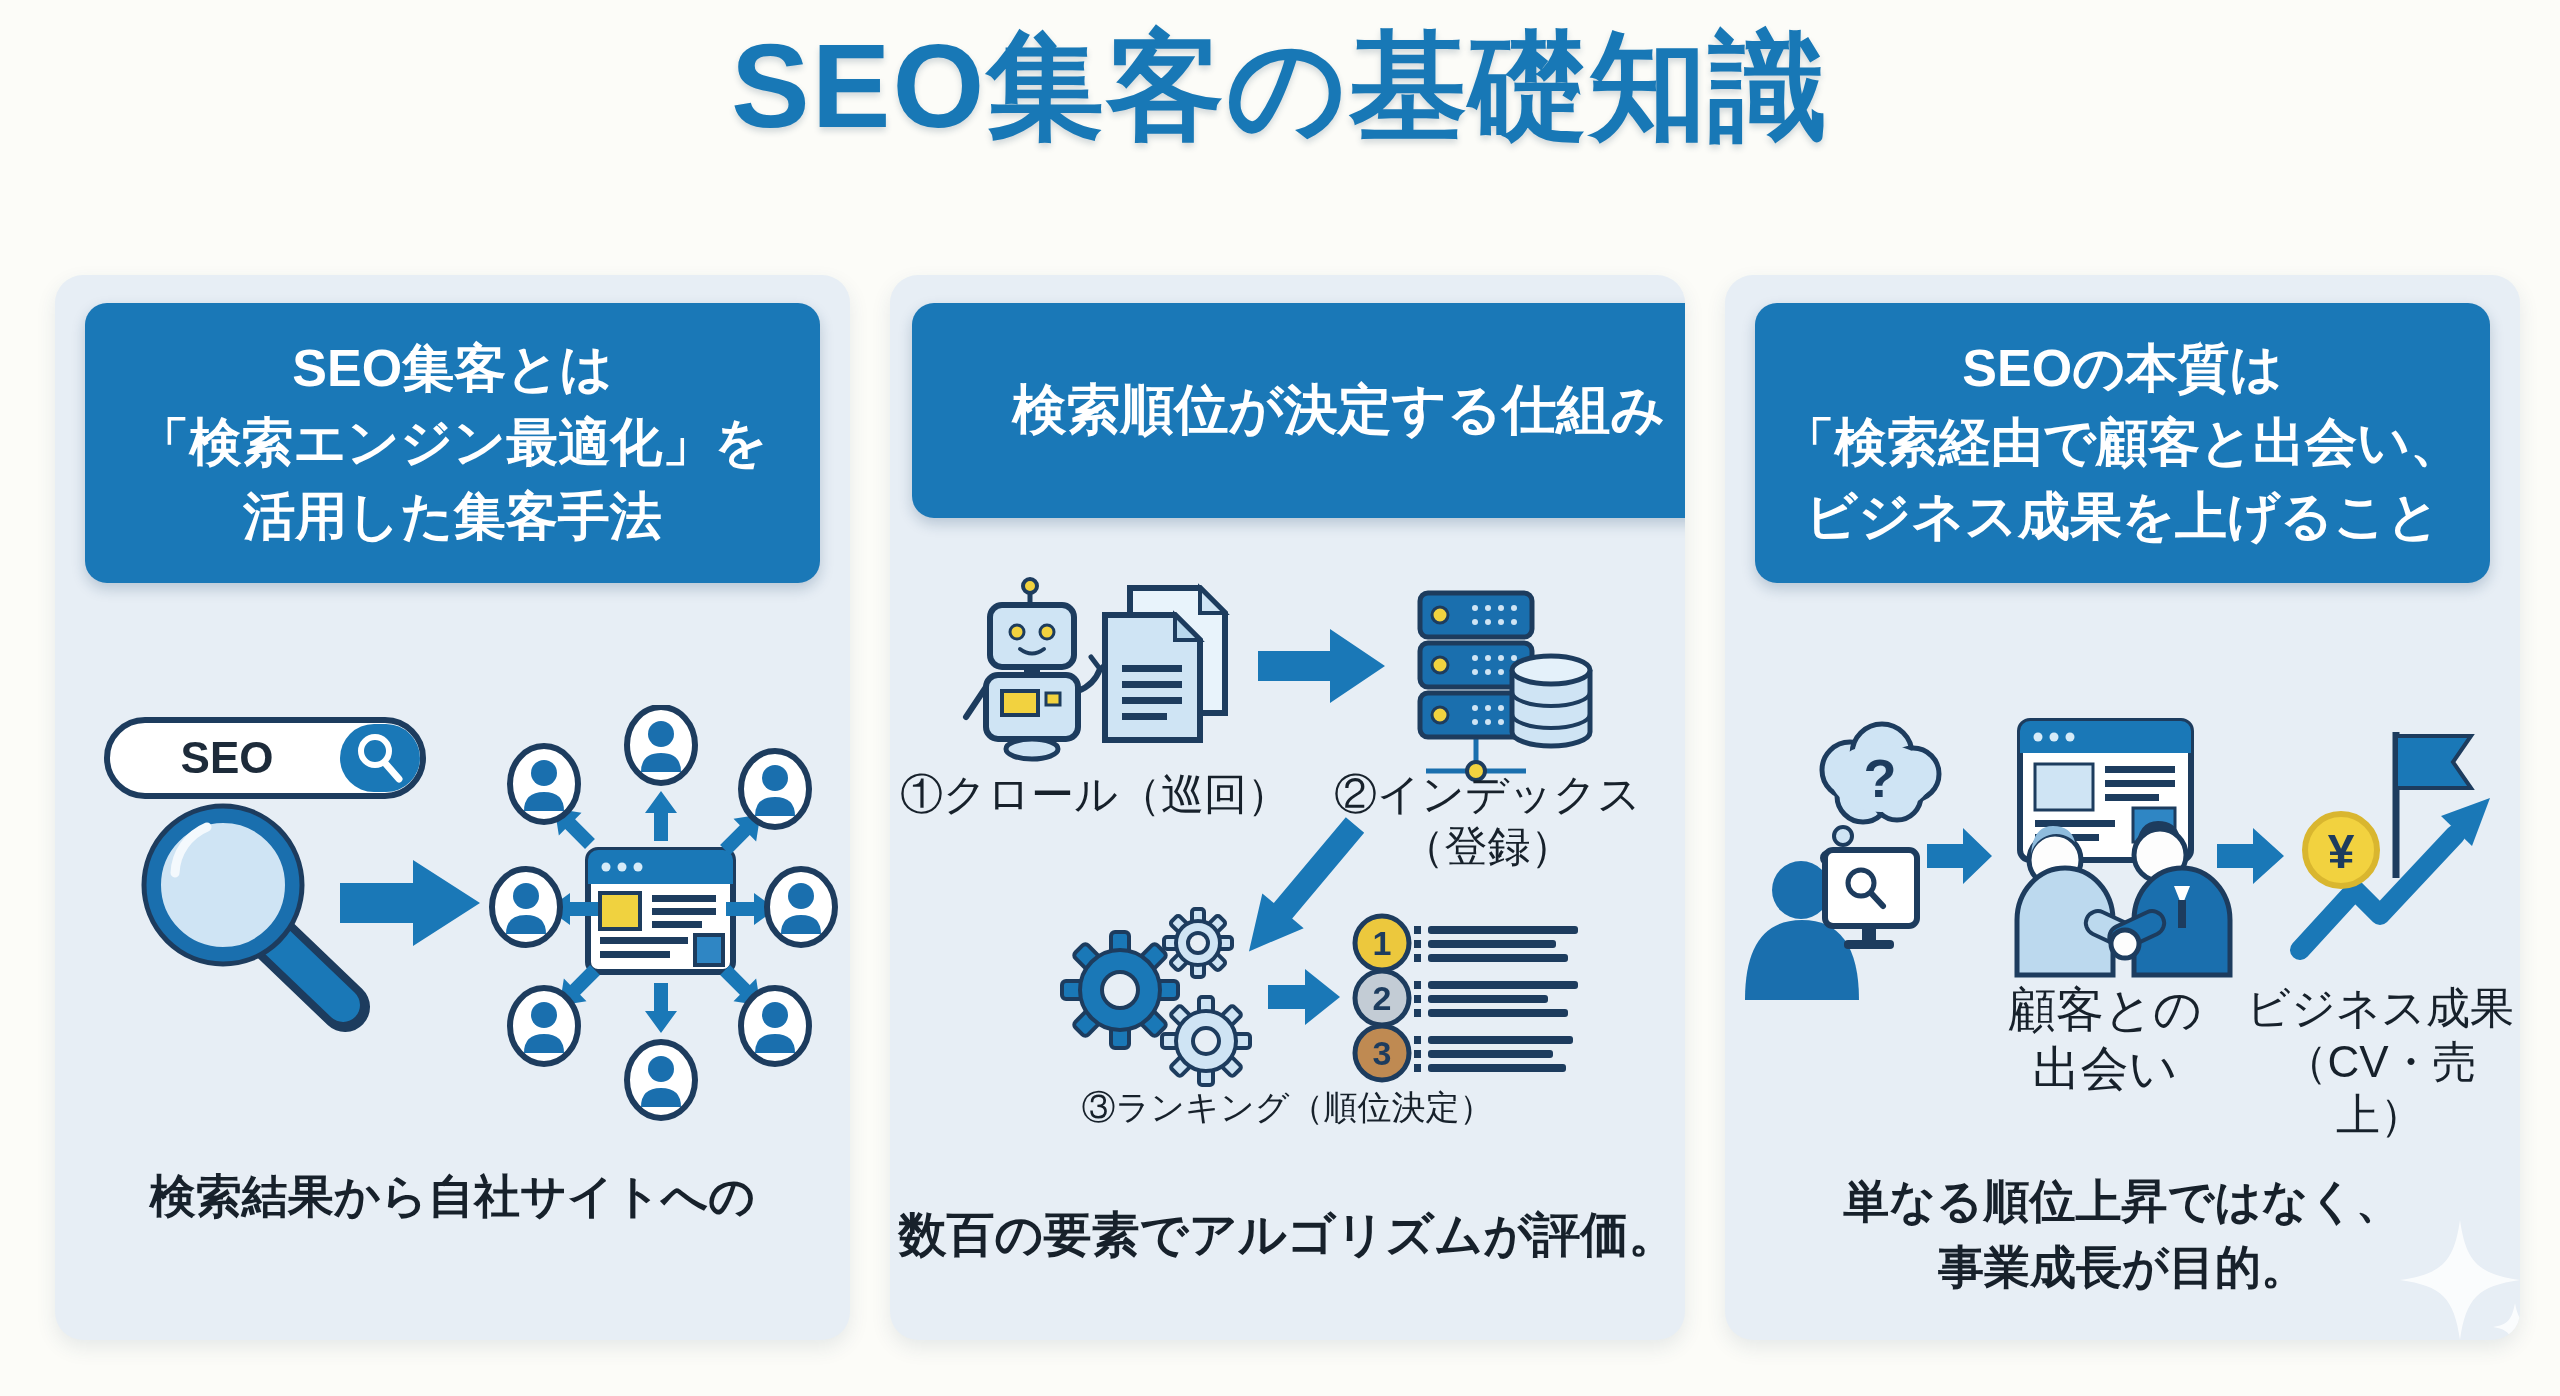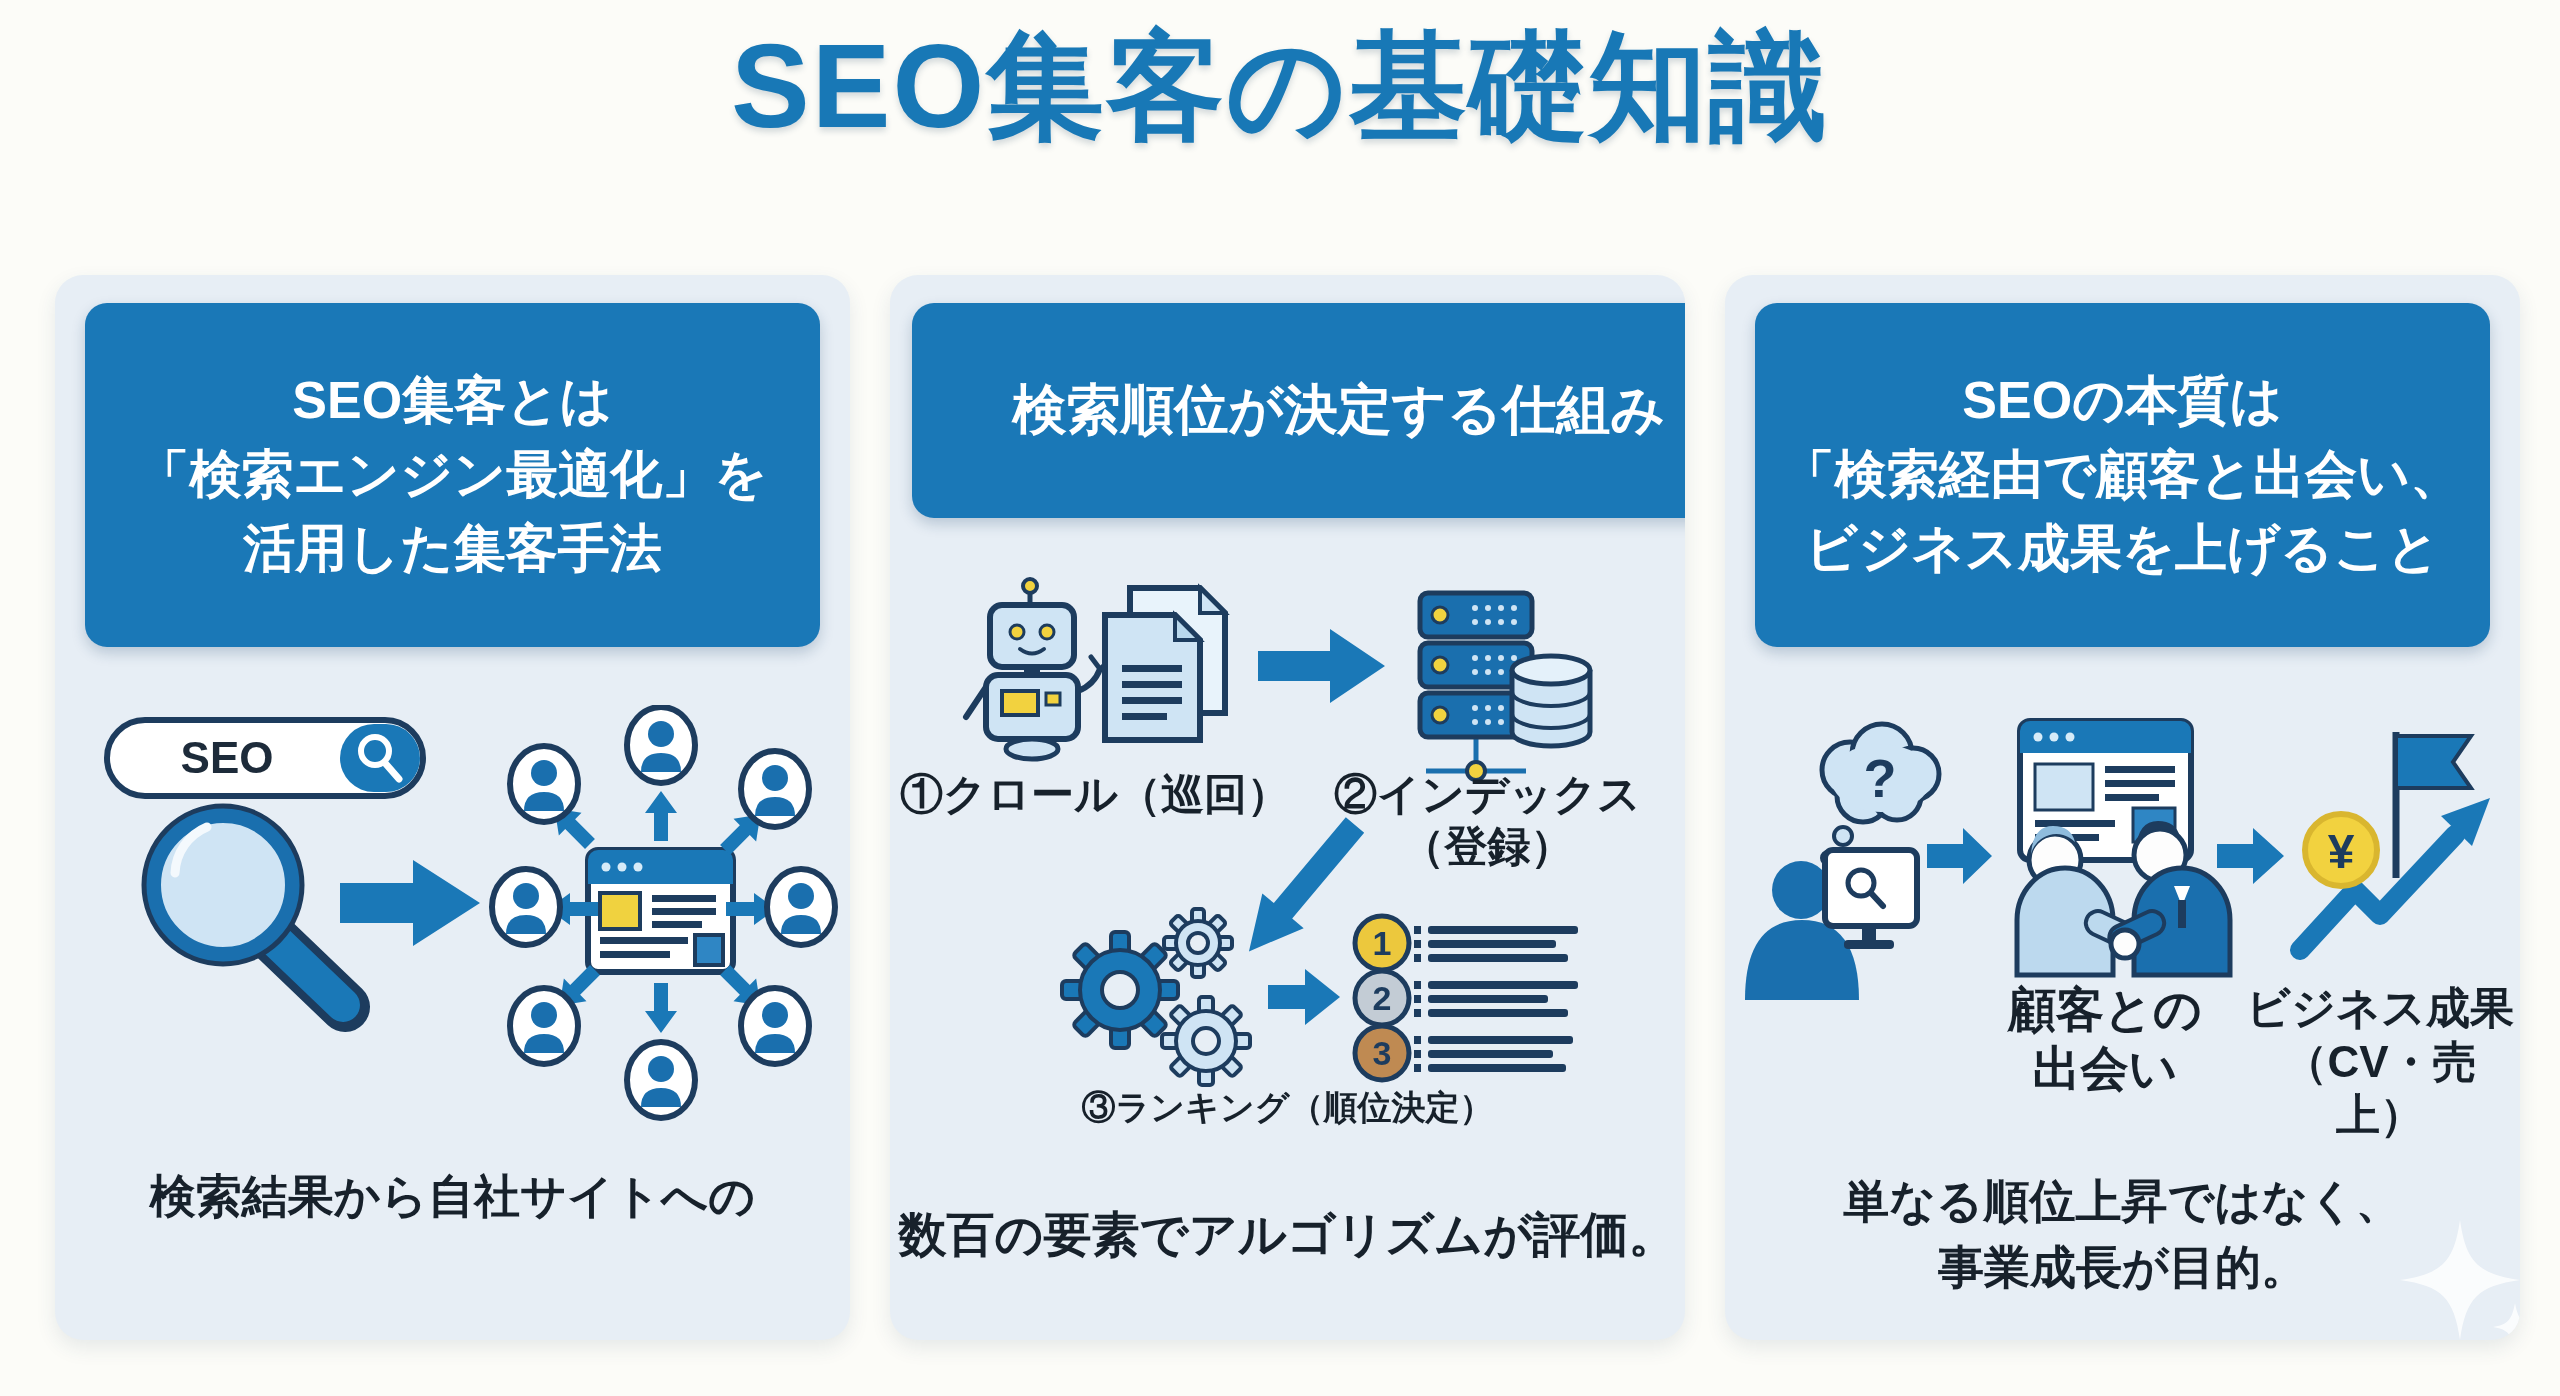--- a/index.html
+++ b/index.html
@@ -16,7 +16,7 @@
   .header{position:absolute;left:30px;top:28px;width:735px;background:#1a78b7;border-radius:22px;
           color:#ffffff;display:flex;flex-direction:column;justify-content:center;align-items:center;
           text-align:center;font-weight:800;box-shadow:0 6px 14px rgba(20,60,100,.22);}
-  .header.h3{height:344px;font-size:52px;line-height:1.42;}
+  .header.h3{height:280px;font-size:52px;line-height:1.42;}
   .header.h1line{left:22px;width:854px;height:215px;font-size:54px;}
   .illo{position:absolute;left:0;}
   .caption{position:absolute;left:0;width:100%;text-align:center;font-weight:800;color:#17212b;

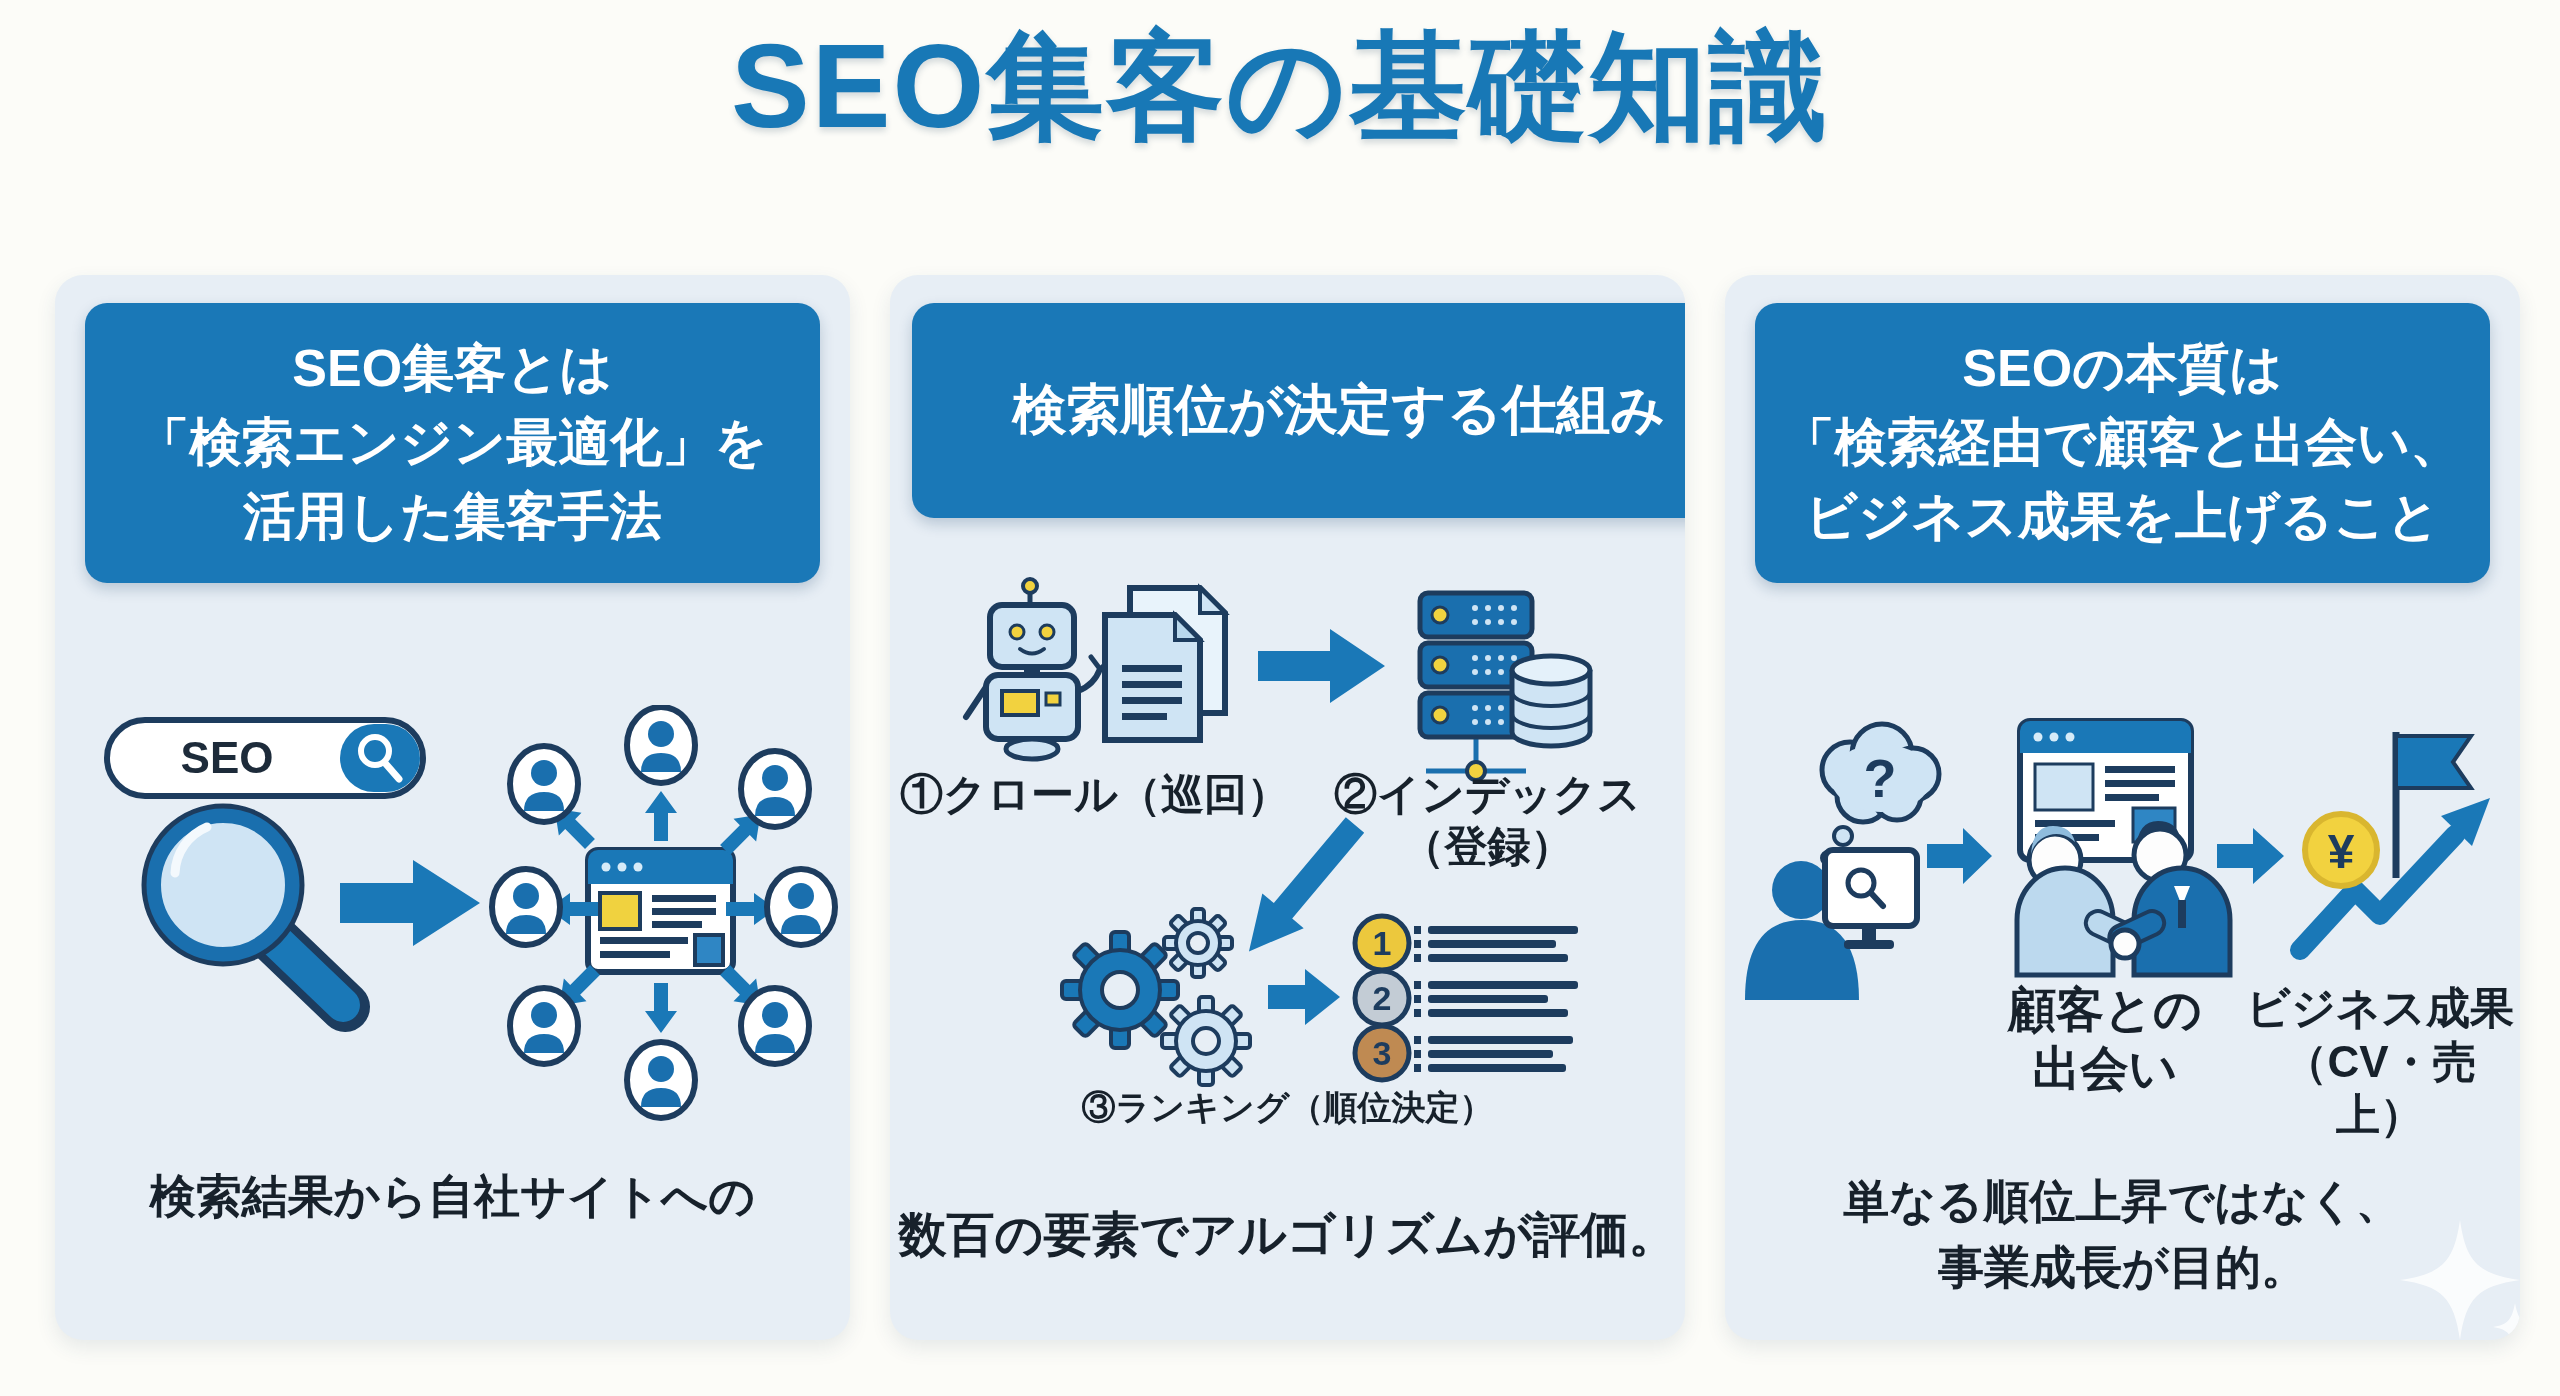--- a/index.html
+++ b/index.html
@@ -24,7 +24,7 @@
   #panel-left  .caption{top:888px;}
   #panel-middle .caption{top:925px;font-size:48px;}
   #panel-right .caption{top:893px;}
-  .steplabel{position:absolute;text-align:center;font-weight:700;color:#17212b;
+  .steplabel{position:absolute;text-align:center;font-weight:400;color:#17212b;
              font-size:43px;line-height:1.22;}
   #mid-label1{left:0;width:410px;top:493px;}
   #mid-label2{left:425px;width:345px;top:493px;}

